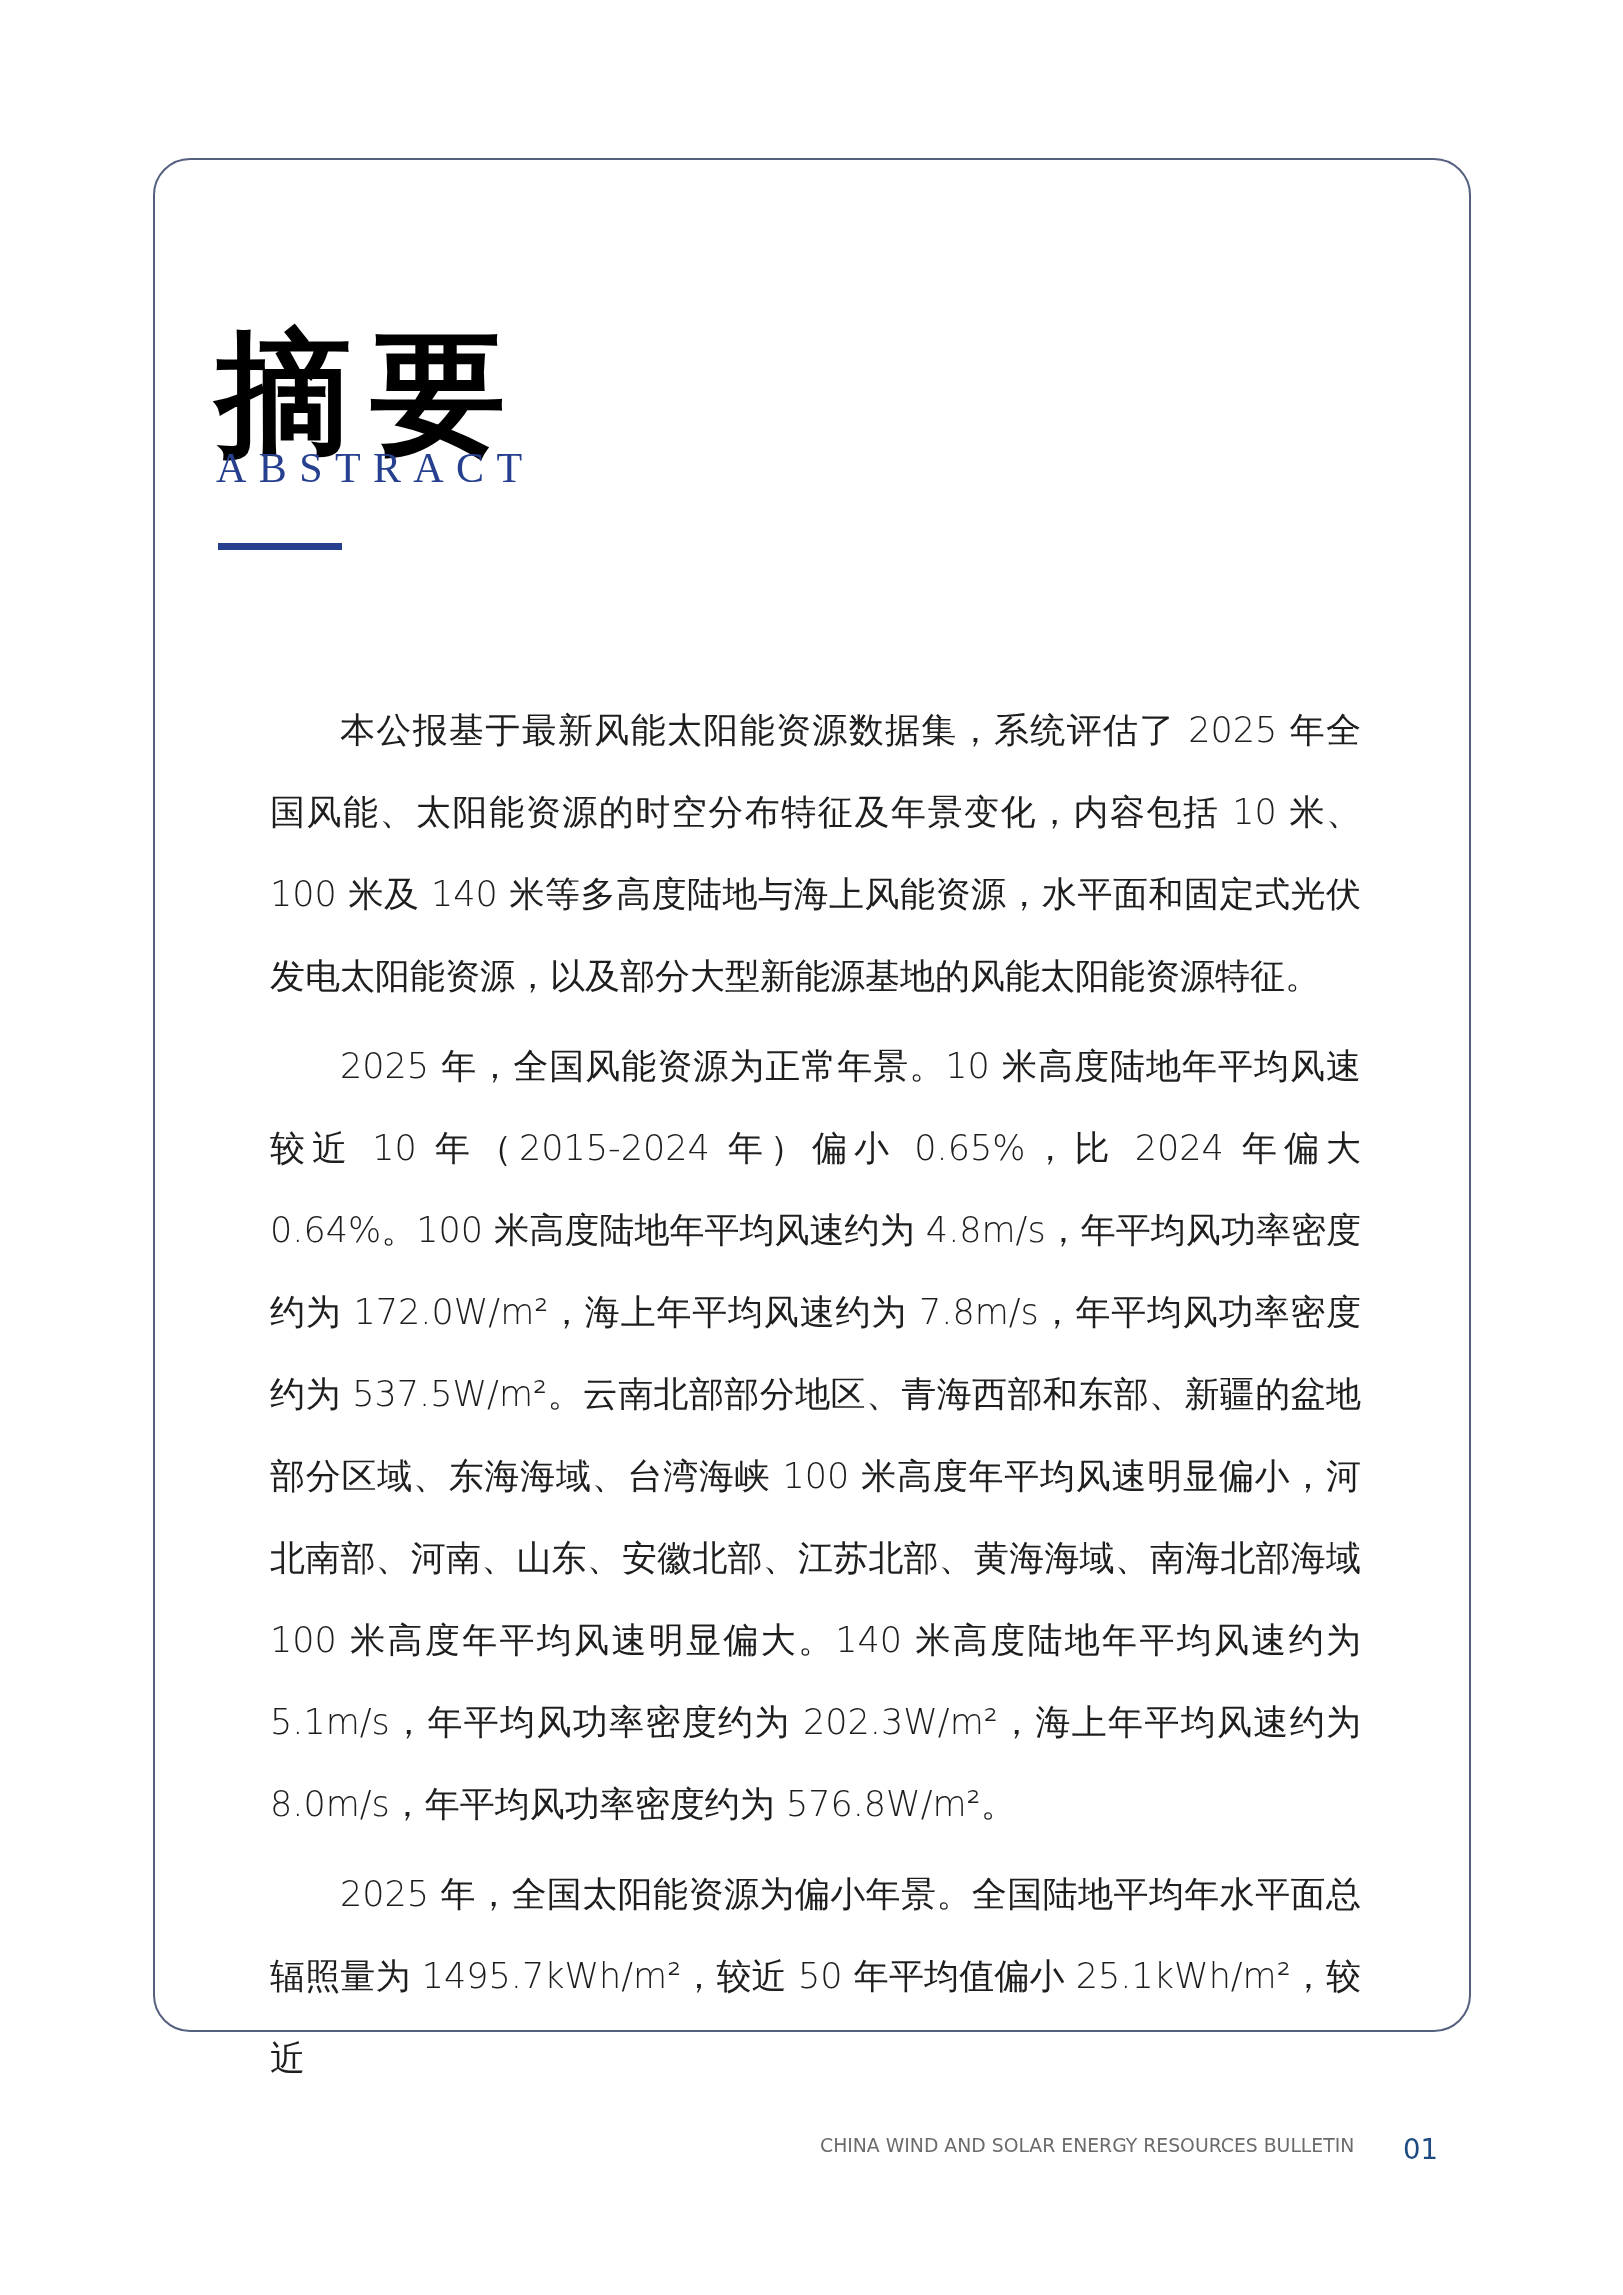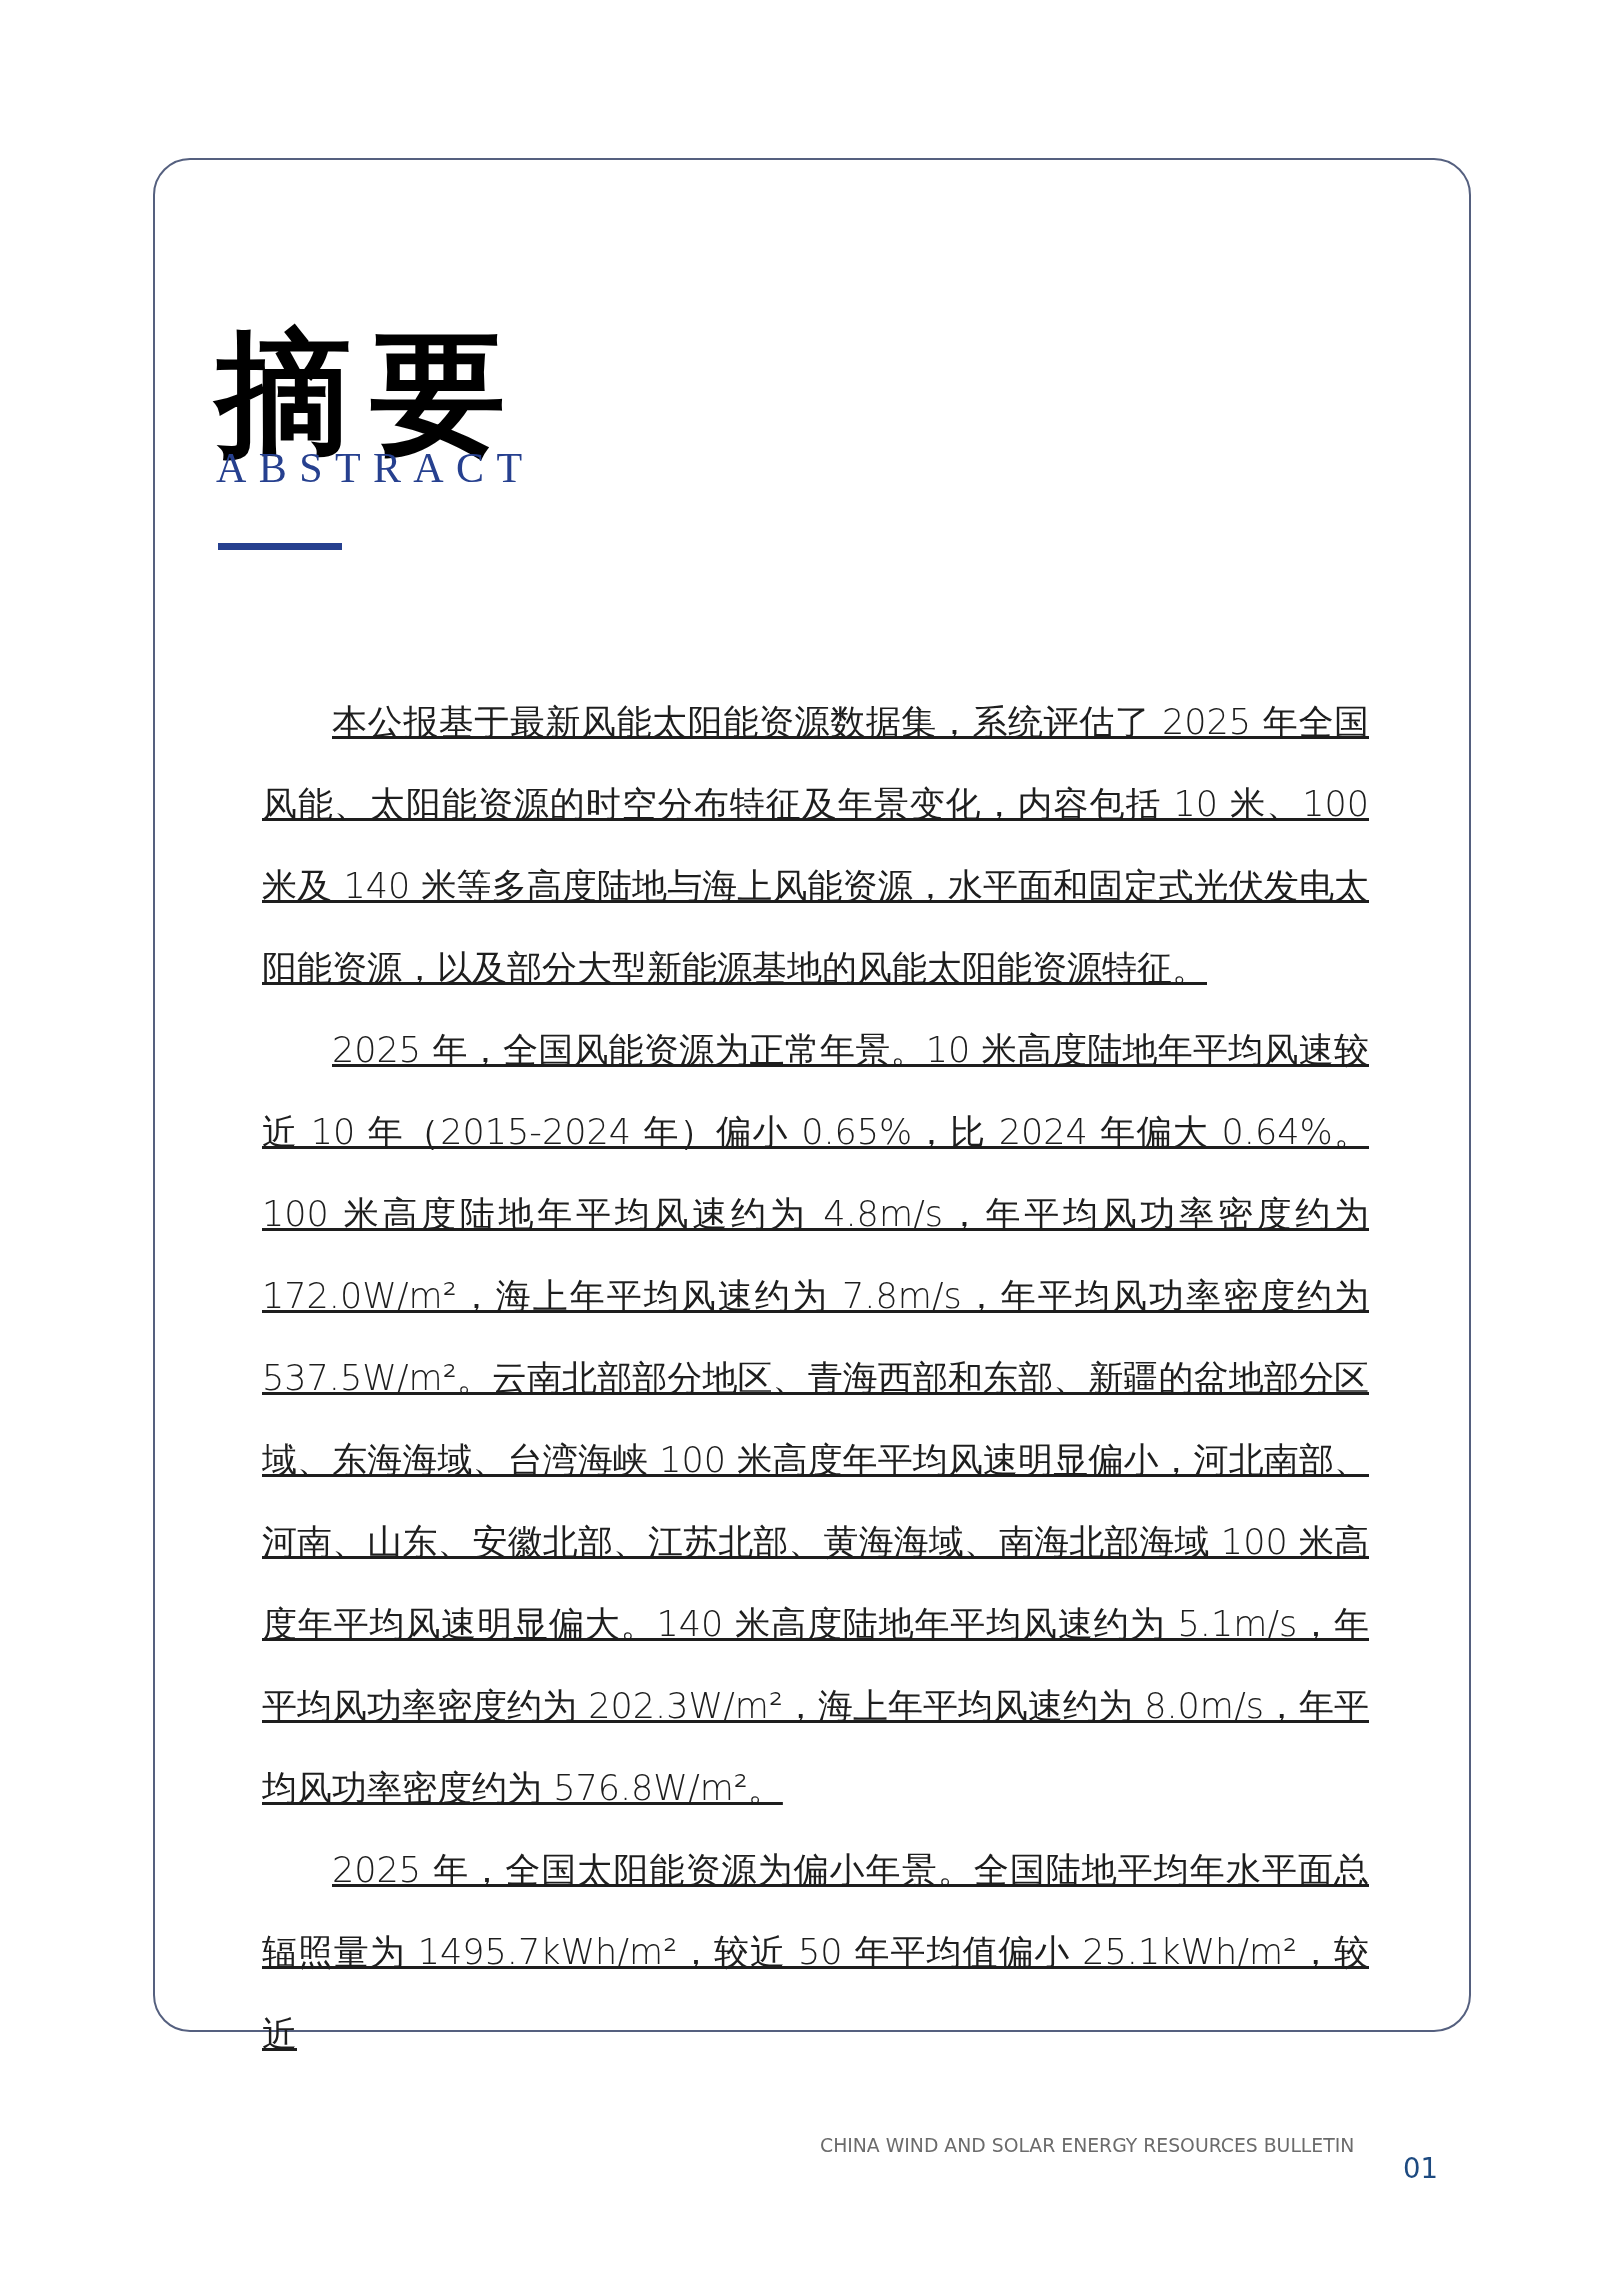--- a/index.html
+++ b/index.html
@@ -68,9 +68,8 @@
     text-align: justify;
   }
   .body-text p {
-    margin: 0;
+    margin: 8px;
     text-indent: 2em;
-    text-decoration: underline;
   }
   .footer {
     position: absolute;

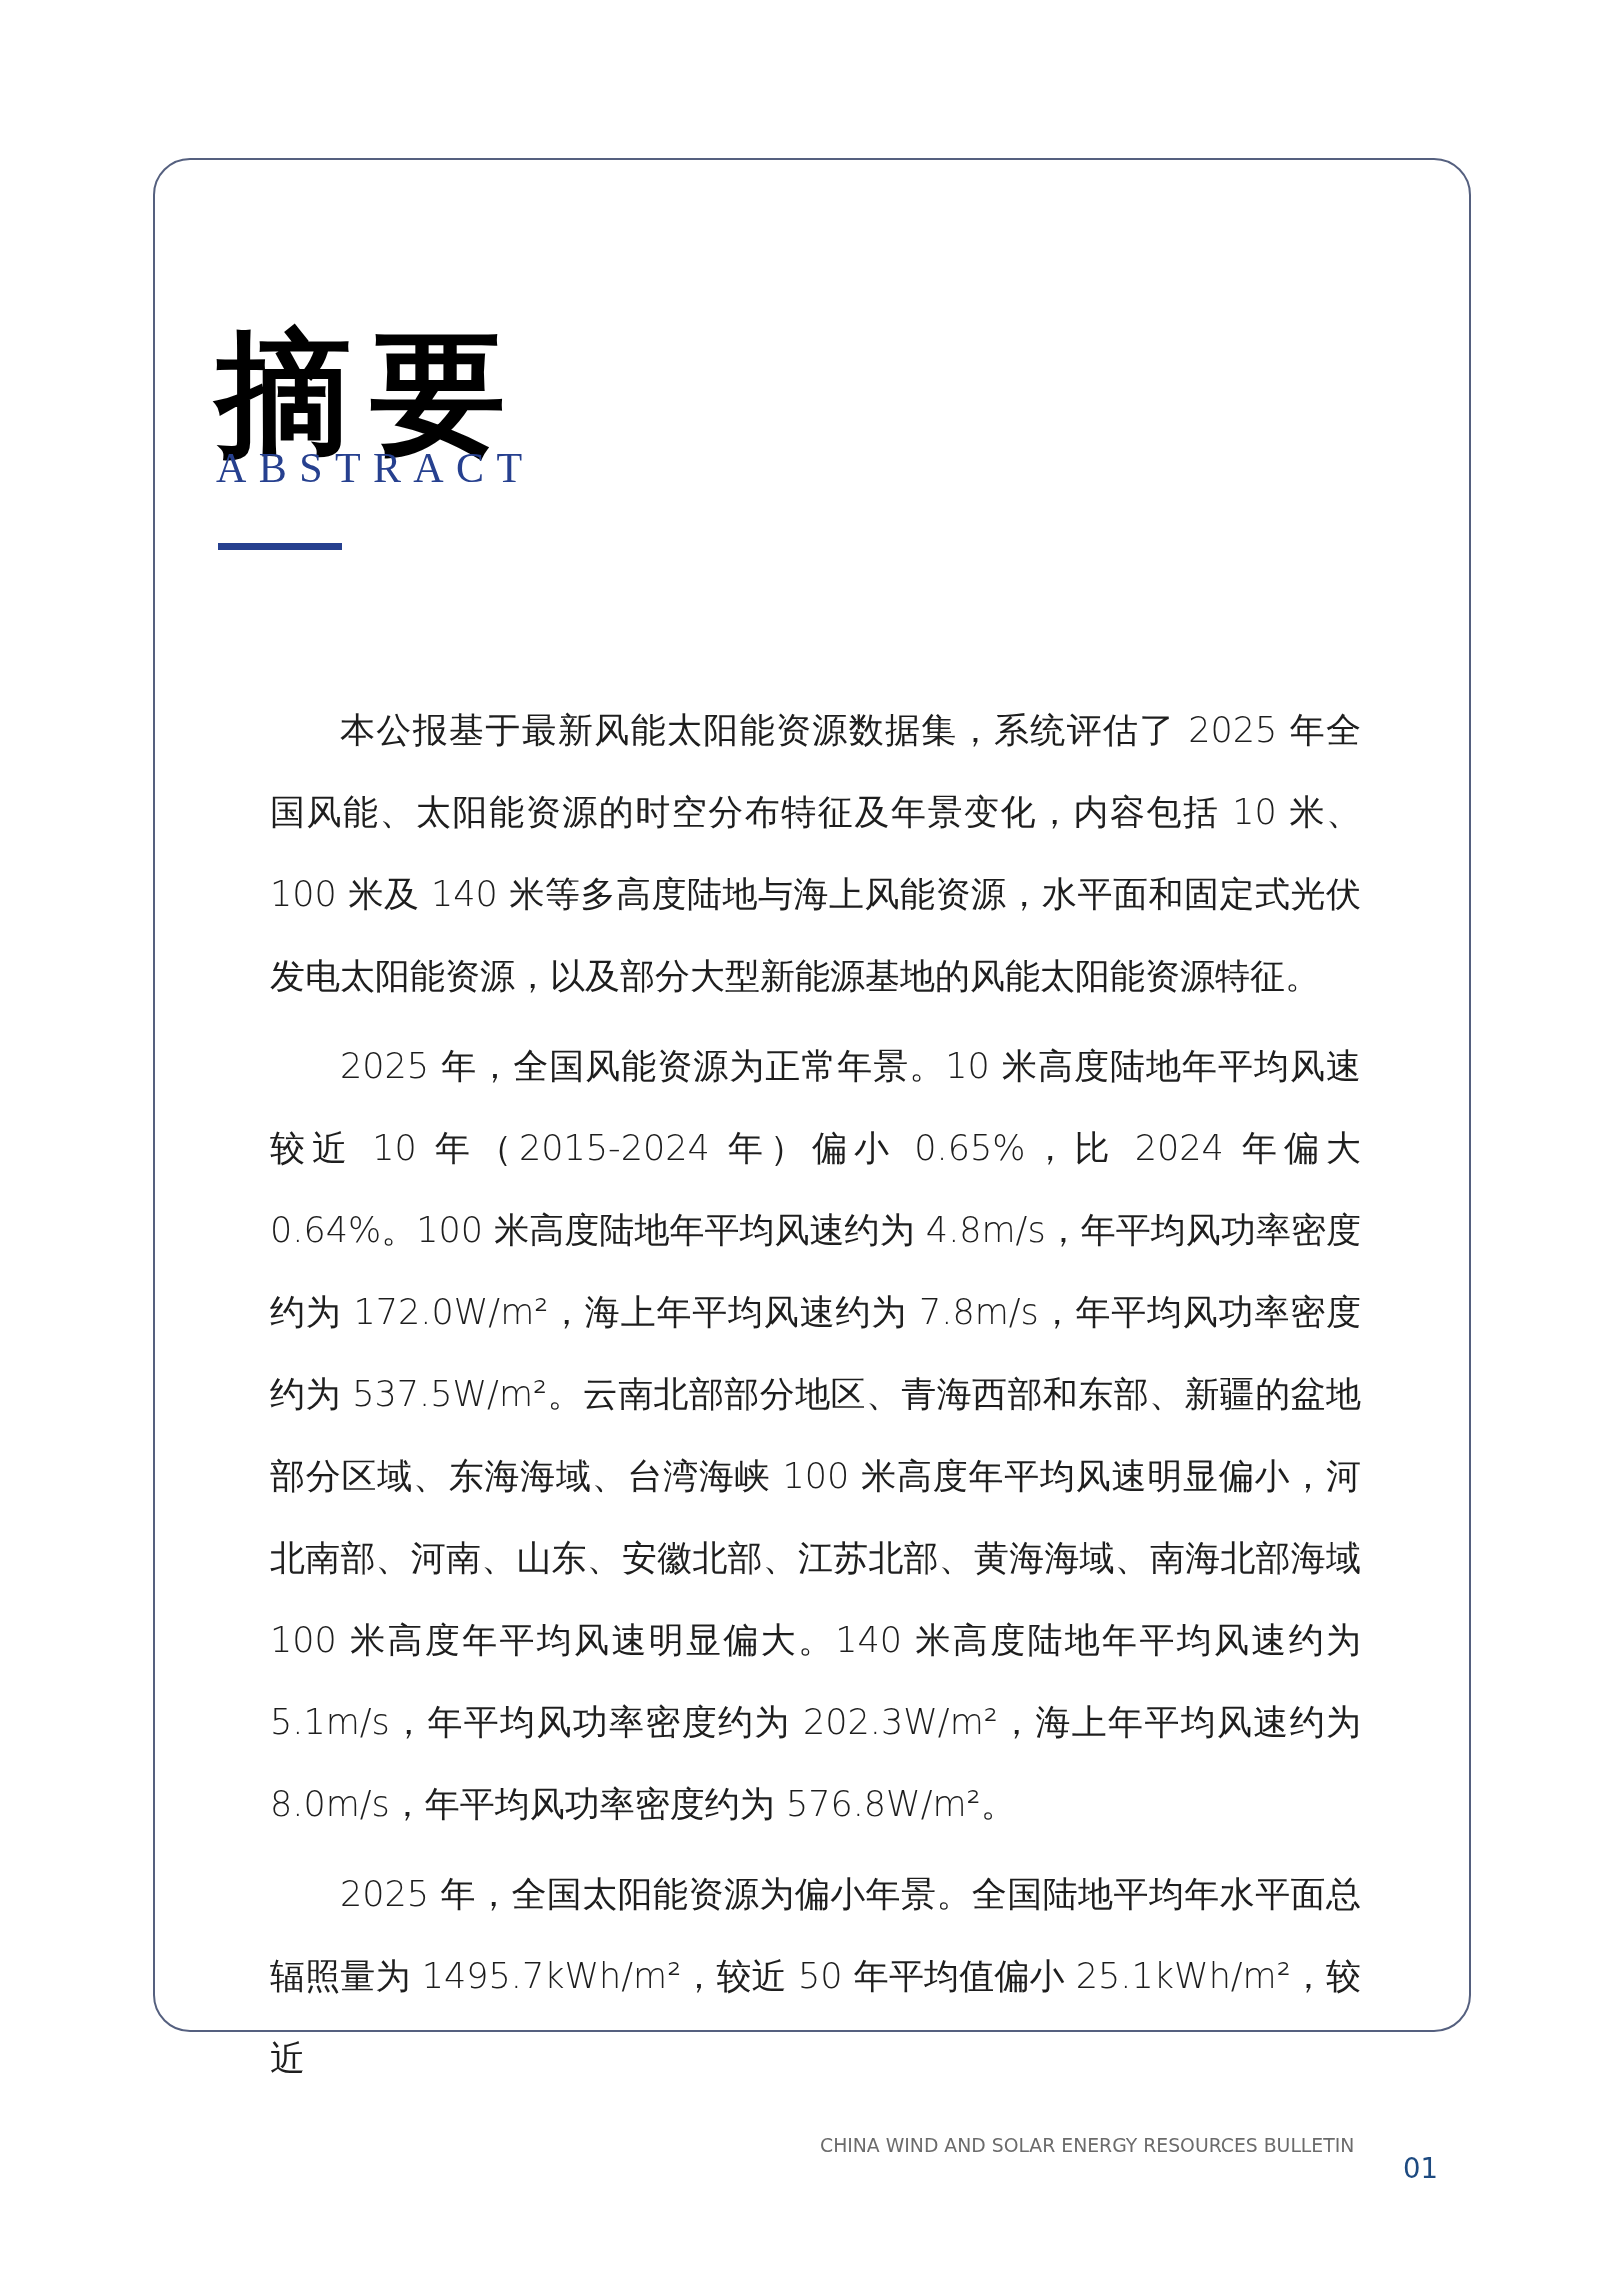--- a/index.html
+++ b/index.html
@@ -93,7 +93,6 @@
     font-family: "DejaVu Sans", "Liberation Sans", sans-serif;
     font-size: 27.5px;
     color: #1d4a80;
-    margin-top: 19px;
   }
 </style>
 </head>

